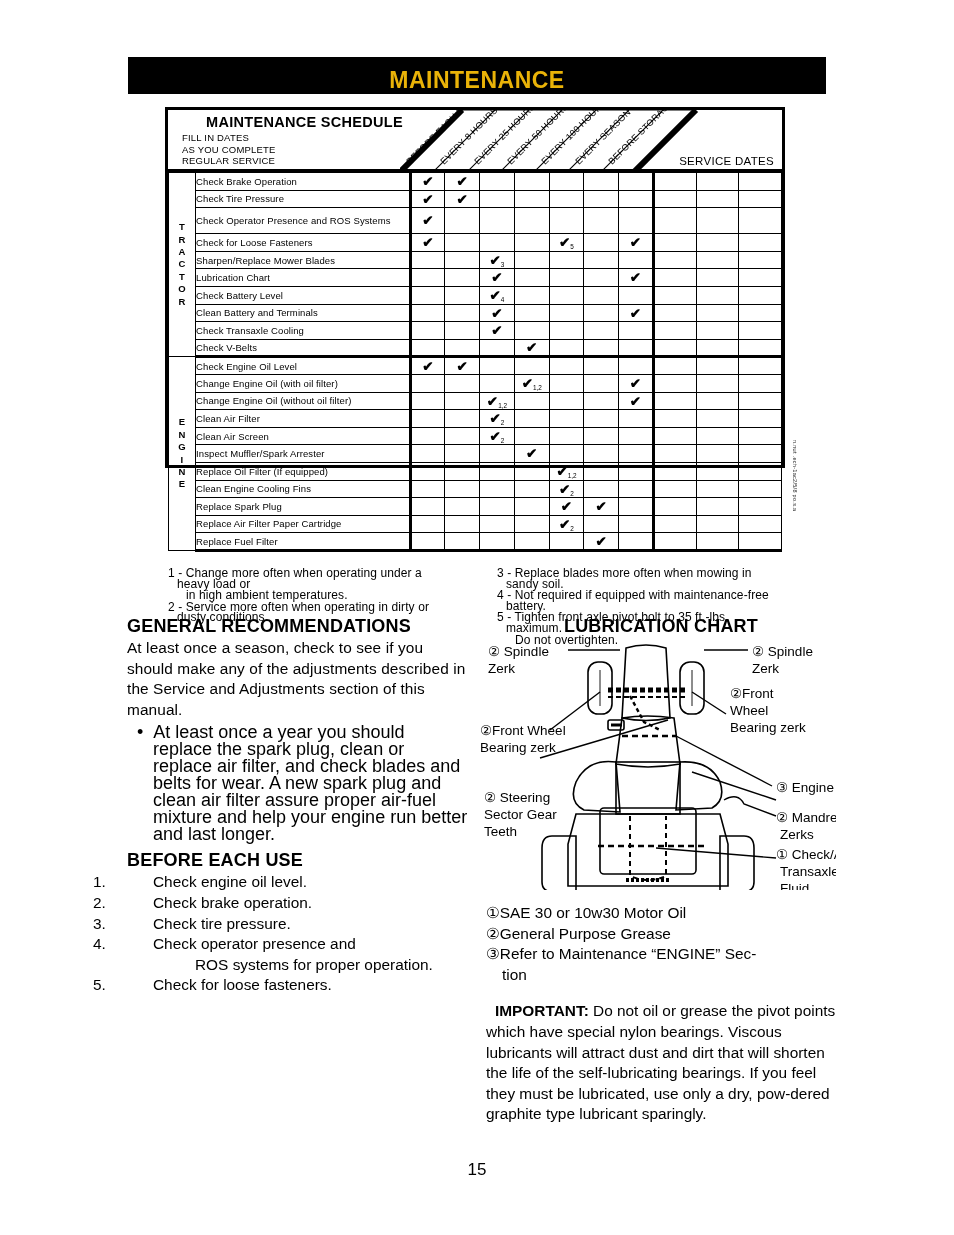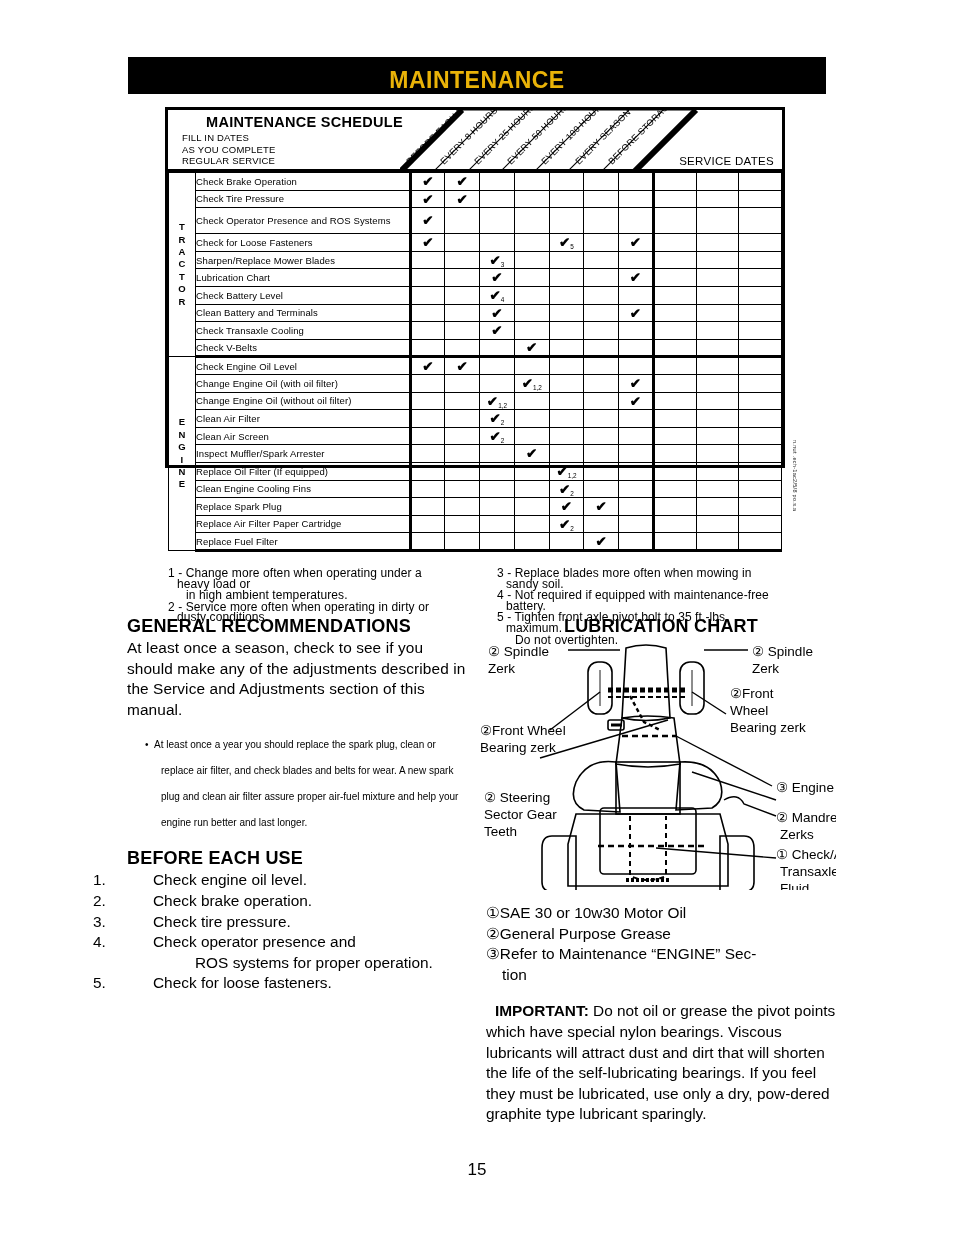--- a/index.html
+++ b/index.html
@@ -175,9 +175,9 @@
     margin: 0;
   }
   .bullet {
-    font-size: 10px;
-    line-height: 26px;
-    margin: 12px;
+    font-size: 18px;
+    line-height: 17px;
+    margin: 4px;
     padding-left: 22px;
     text-indent: -16px;
   }

